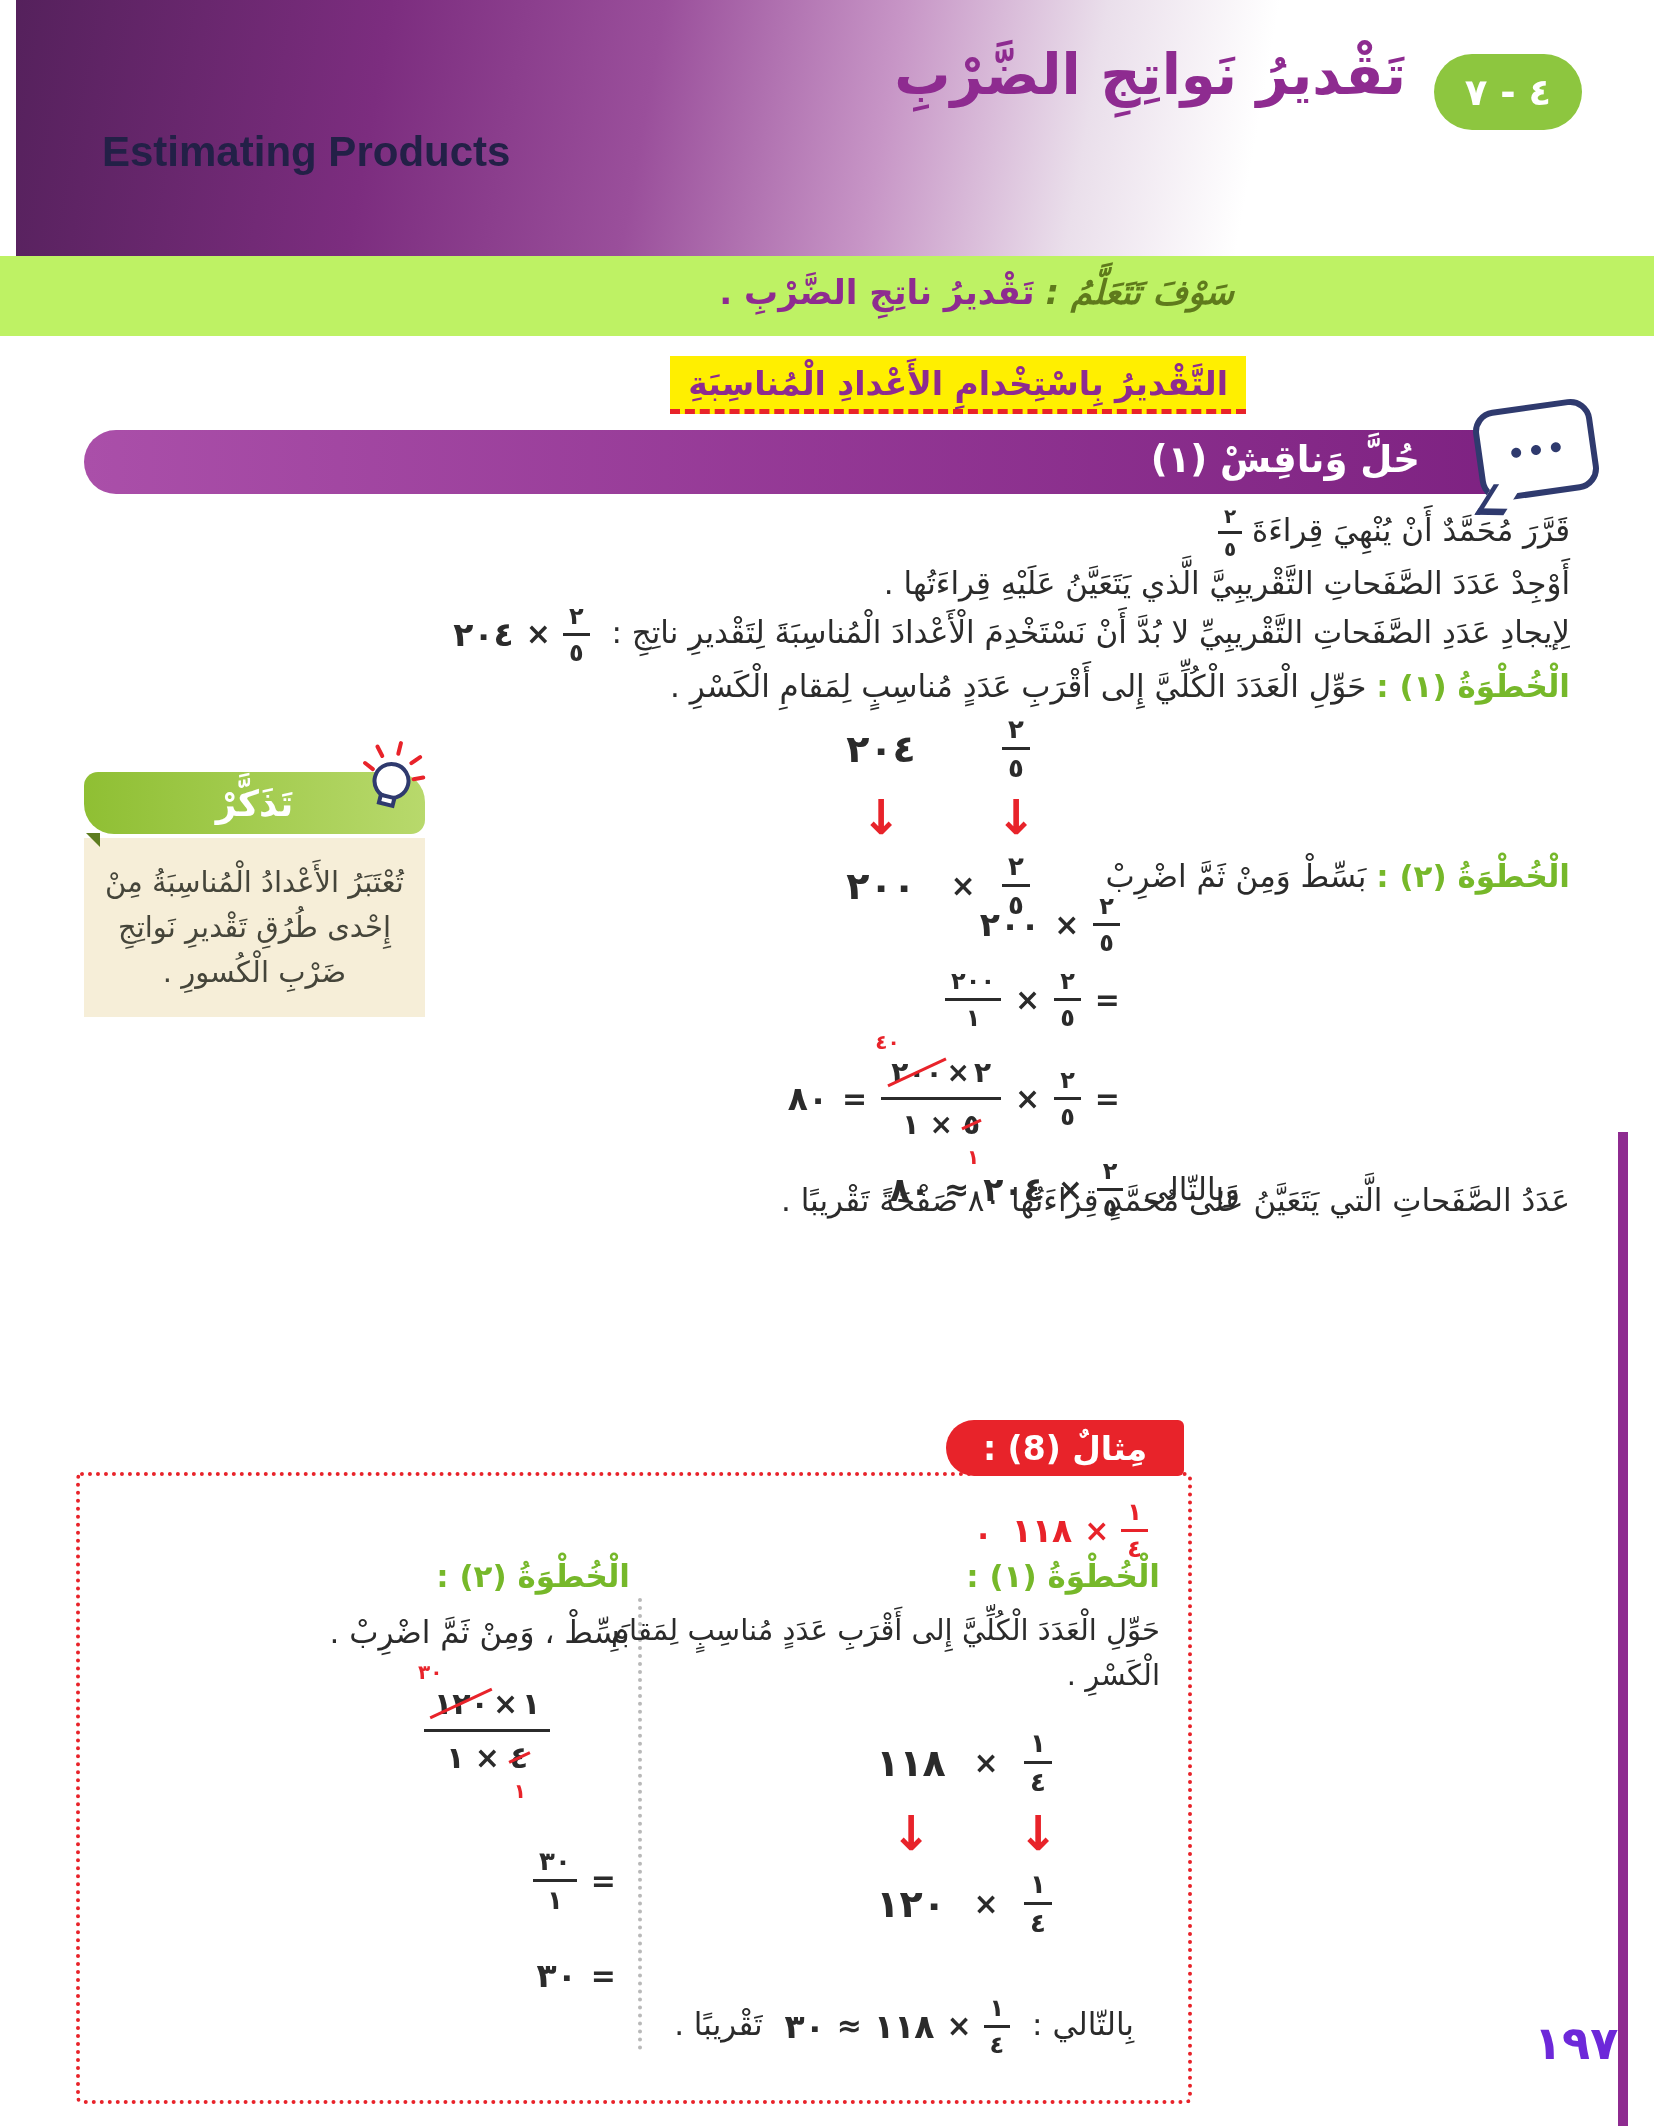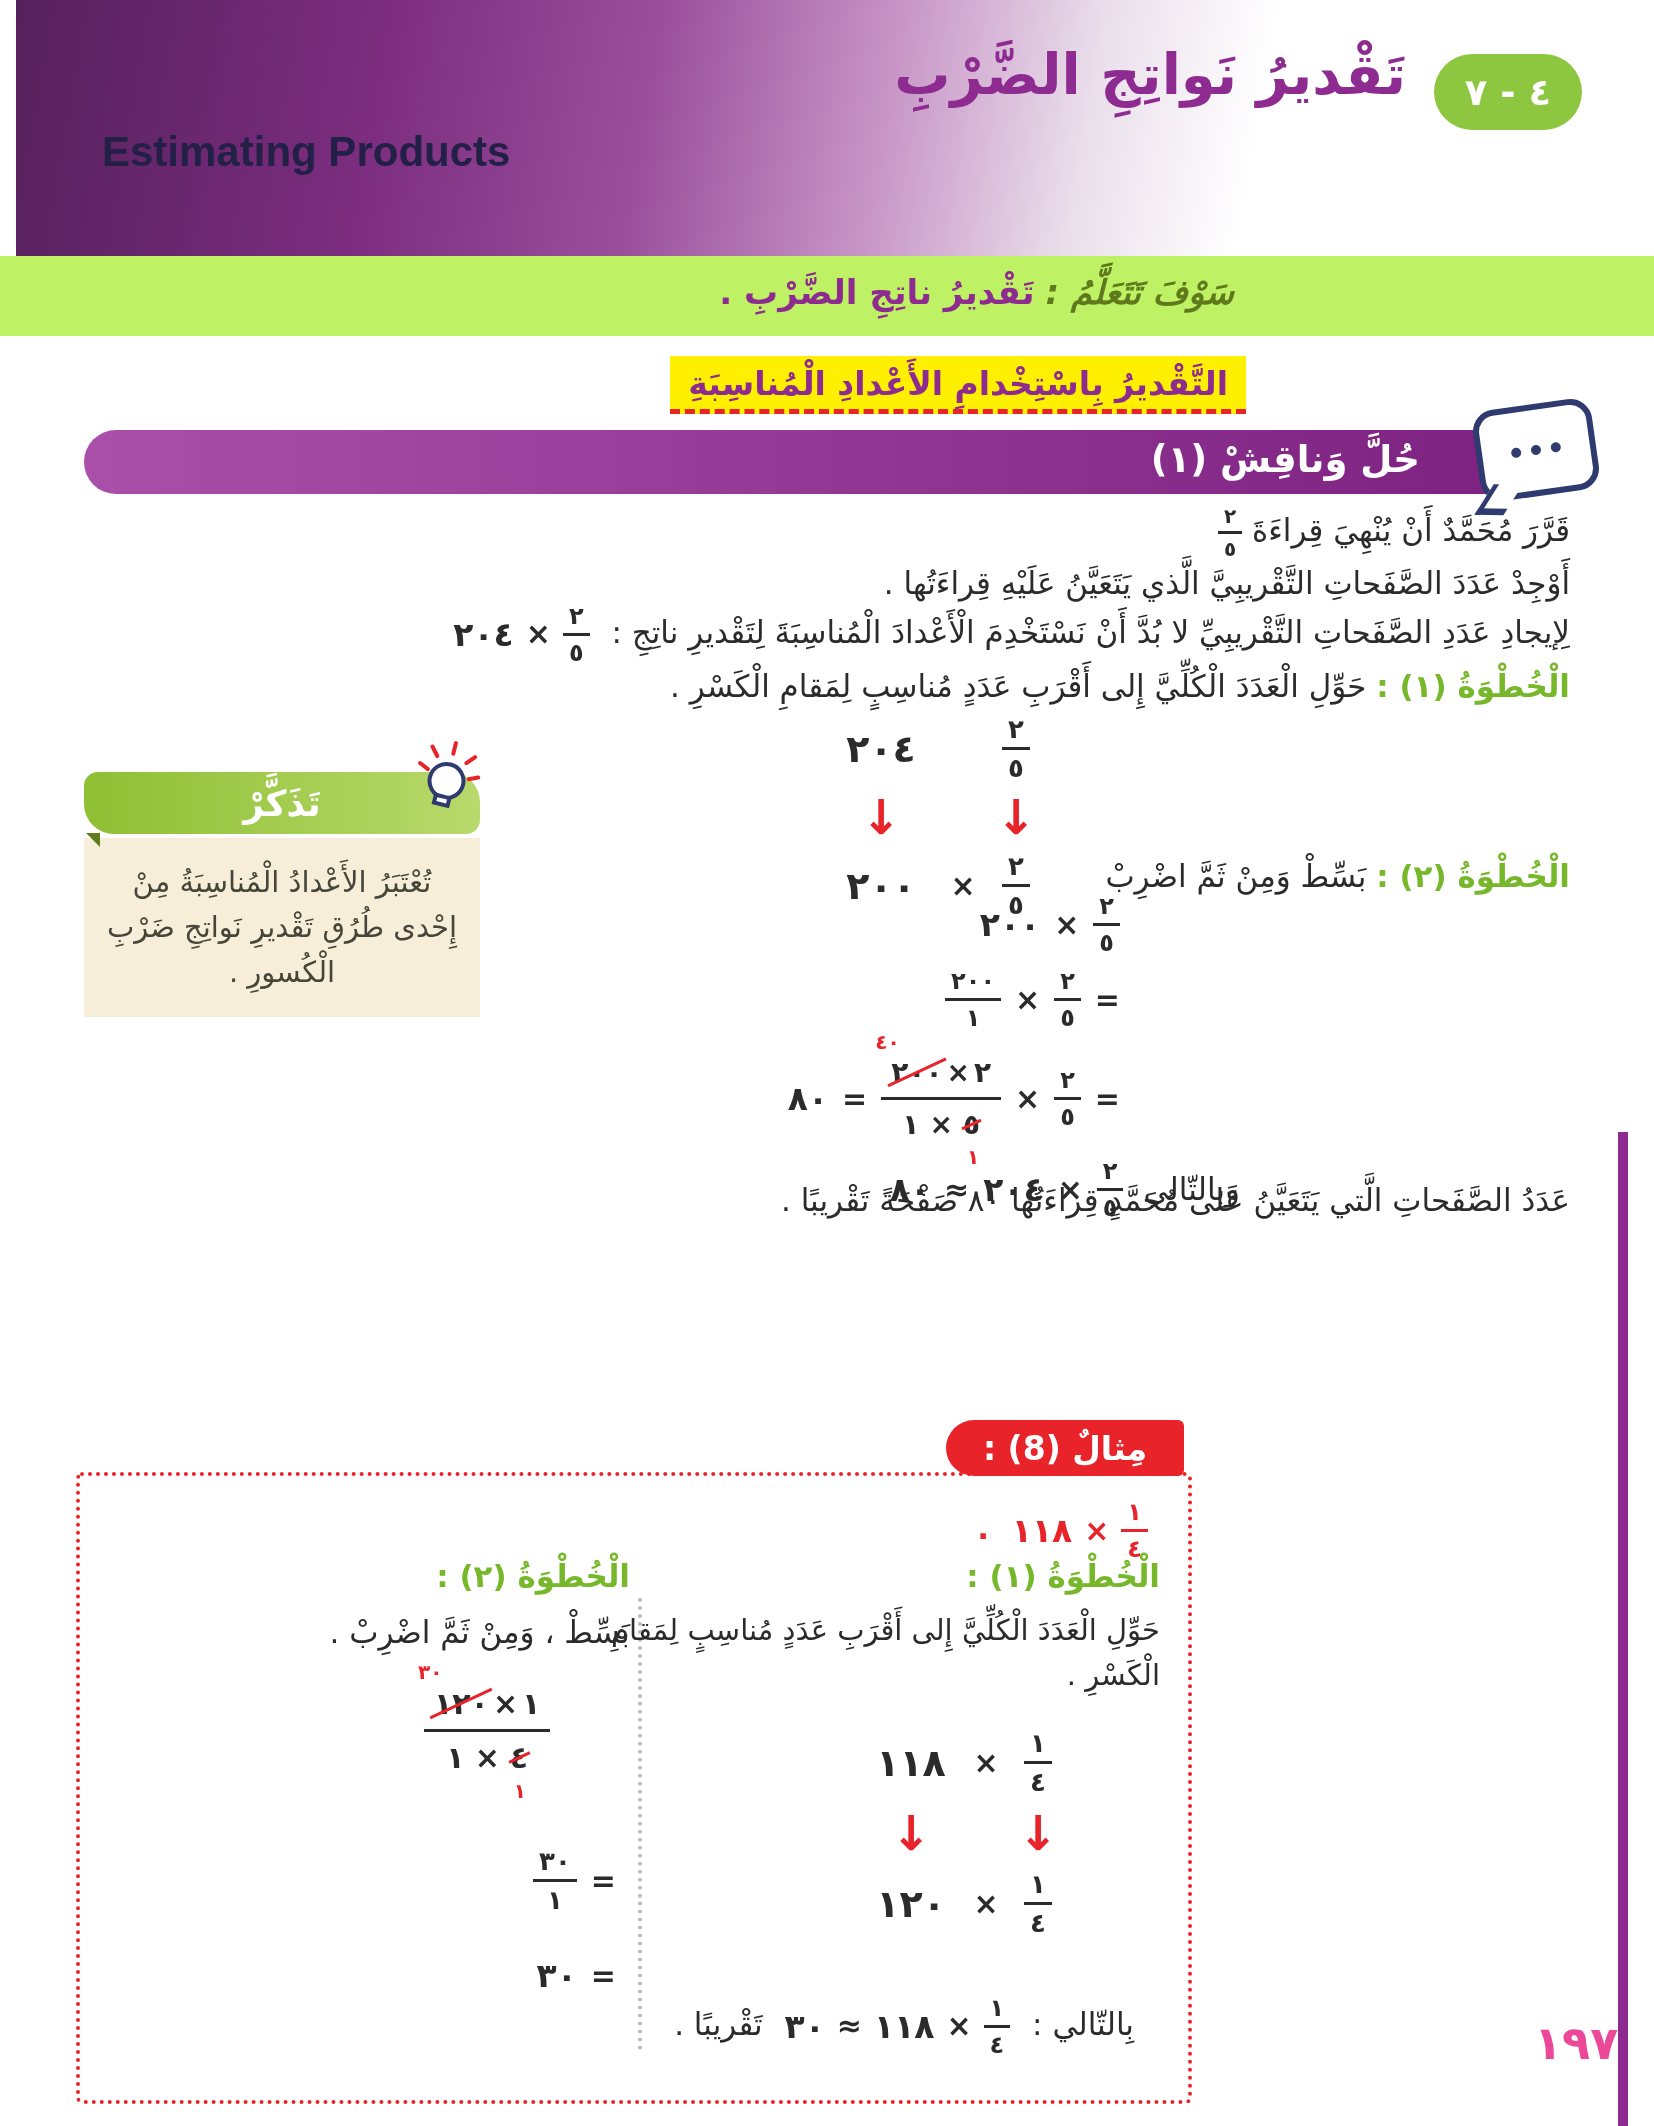--- a/index.html
+++ b/index.html
@@ -226,7 +226,7 @@
 
   <div class="abs rtl body-text nowrap" style="top:1176px;right:84px">عَدَدُ الصَّفَحاتِ الَّتي يَتَعَيَّنُ عَلى مُحَمَّدٍ قِراءَتُها ٨٠ صَفْحَةً تَقْريبًا .</div>
 
-  <div class="abs" style="top:772px;left:84px;width:396px">
+  <div class="abs" style="top:772px;left:84px;width:341px">
     <div class="remember-banner">
       <span>تَذَكَّرْ</span>
       <svg width="86" height="86" viewBox="0 0 86 86" style="position:absolute;top:-36px;right:-10px;transform:rotate(14deg)">

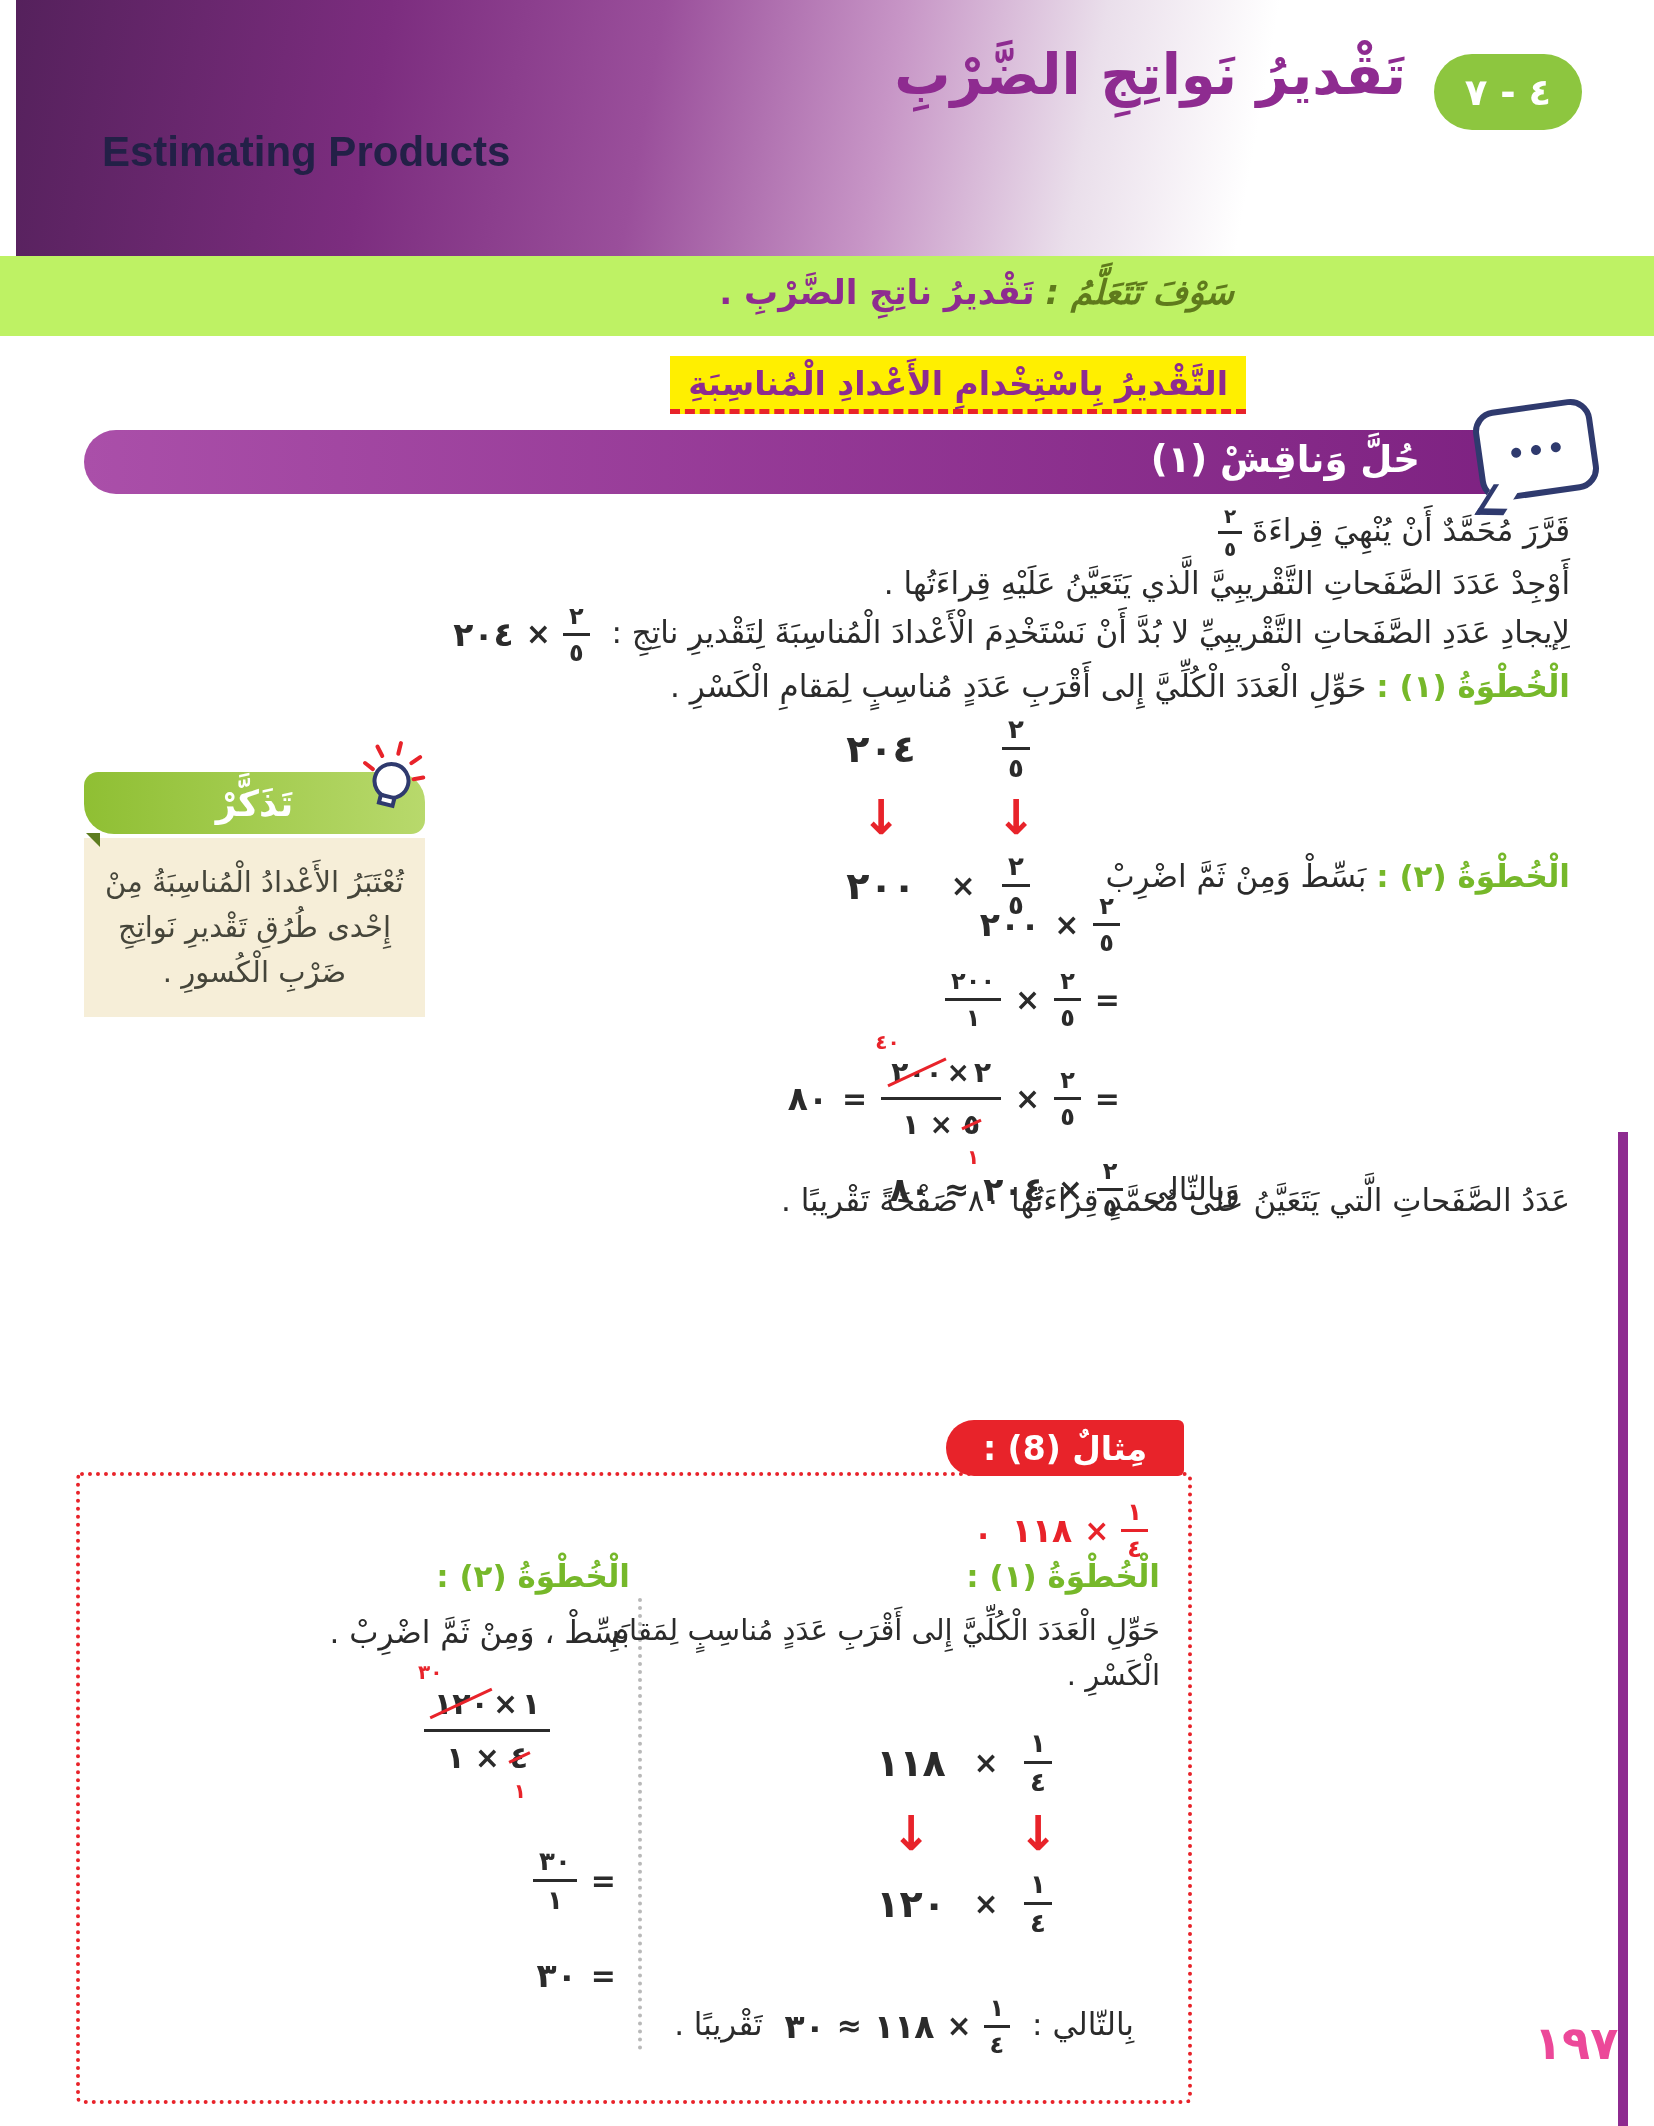--- a/index.html
+++ b/index.html
@@ -73,7 +73,7 @@
   .example-box{border:4px dotted #e8232a;border-radius:6px;}
   .divider-v{border-left:4px dotted #b9b9b9;width:0;}
   .sidebar{background:#8e2b90;}
-  .pagenum{color:#ec4899;font-size:46px;font-weight:bold;}
+  .pagenum{color:#6d28d9;font-size:46px;font-weight:bold;}
   .nowrap{white-space:nowrap;}
 </style>
 </head>

